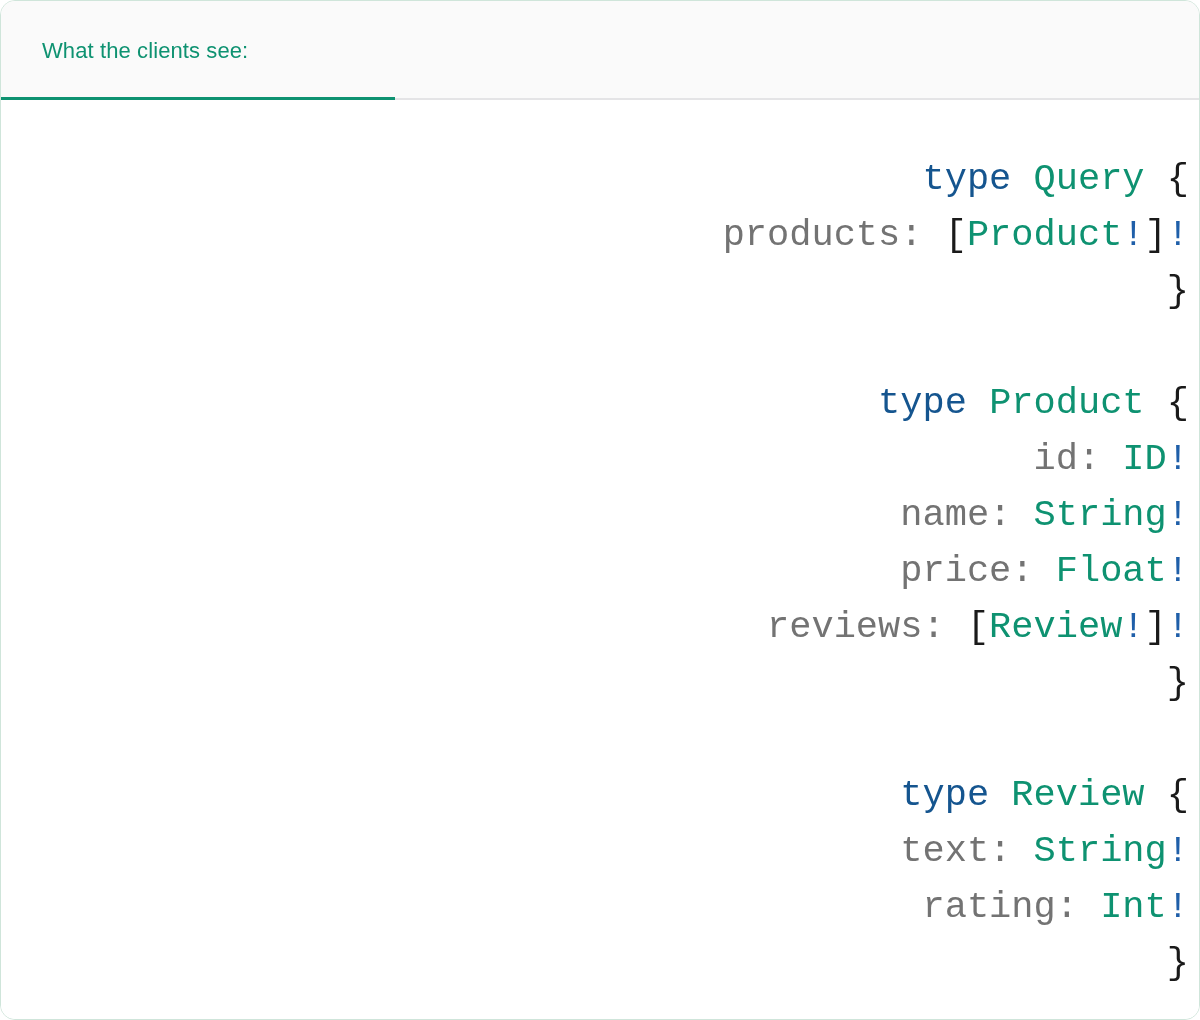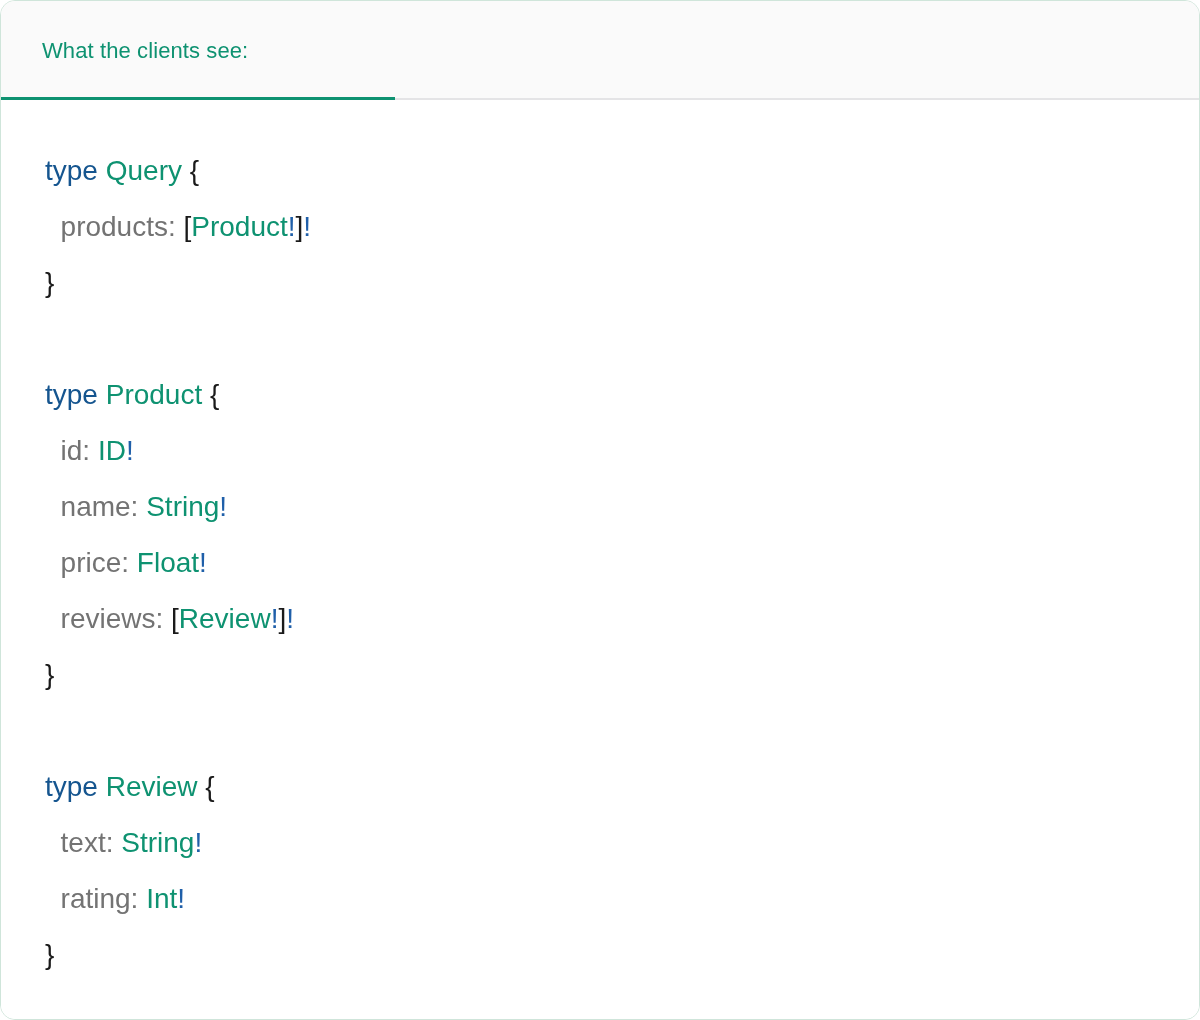--- a/index.html
+++ b/index.html
@@ -28,6 +28,7 @@
     border: 1px solid #cfe5da;
     border-radius: 15px;
     overflow: hidden;
+    text-align: right;
   }
 
   

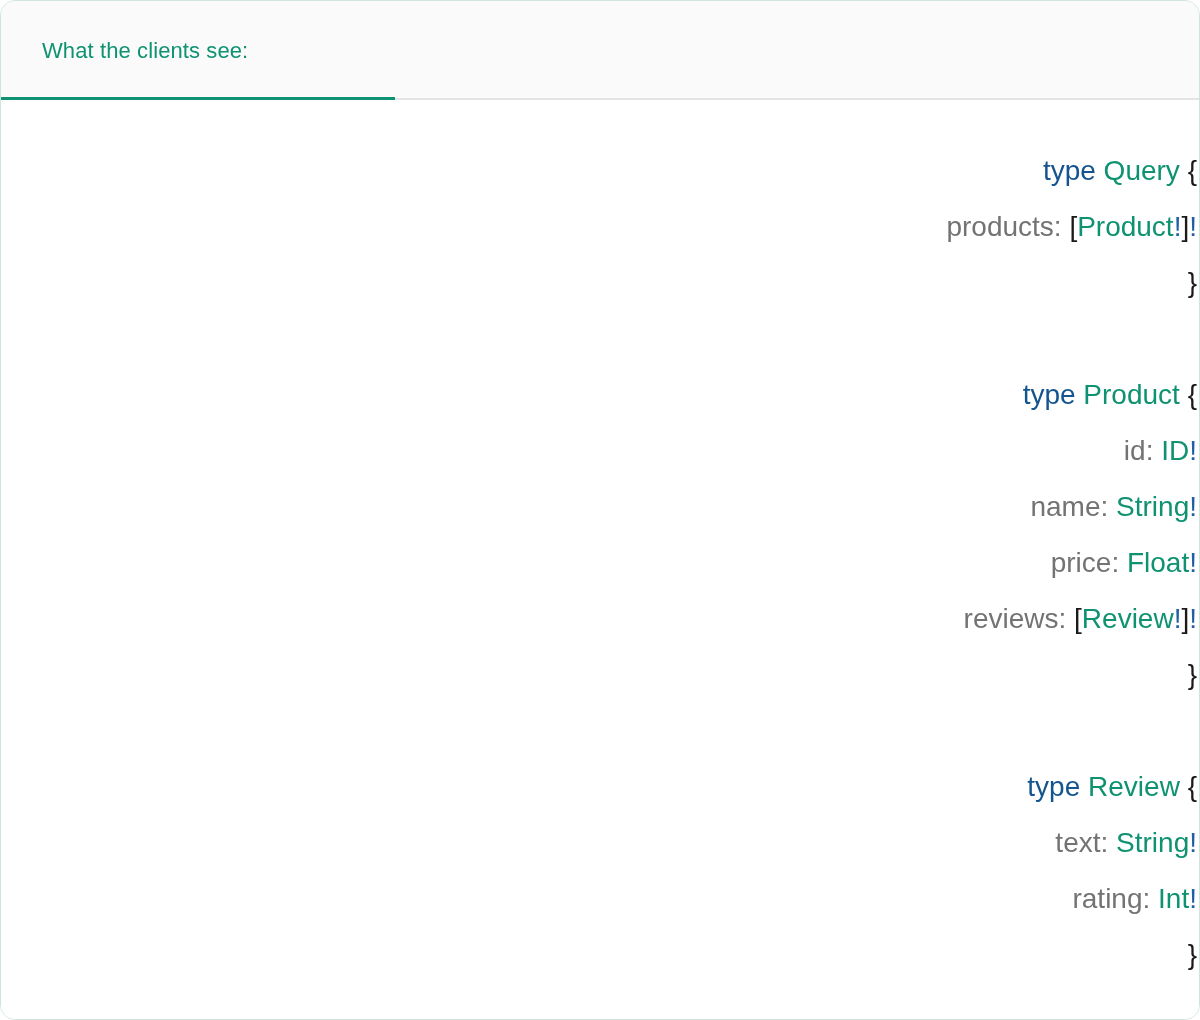--- a/index.html
+++ b/index.html
@@ -98,10 +98,10 @@
   }
 
   pre.code {
-    margin: 4px;
+    margin: 12px;
     padding: 0;
-    font-family: Liberation Sans, sans-serif;
-    font-size: 28px;
+    font-family: Liberation Mono, monospace;
+    font-size: 37px;
     line-height: 56px;
     color: #1a1a1a;
     white-space: pre;

